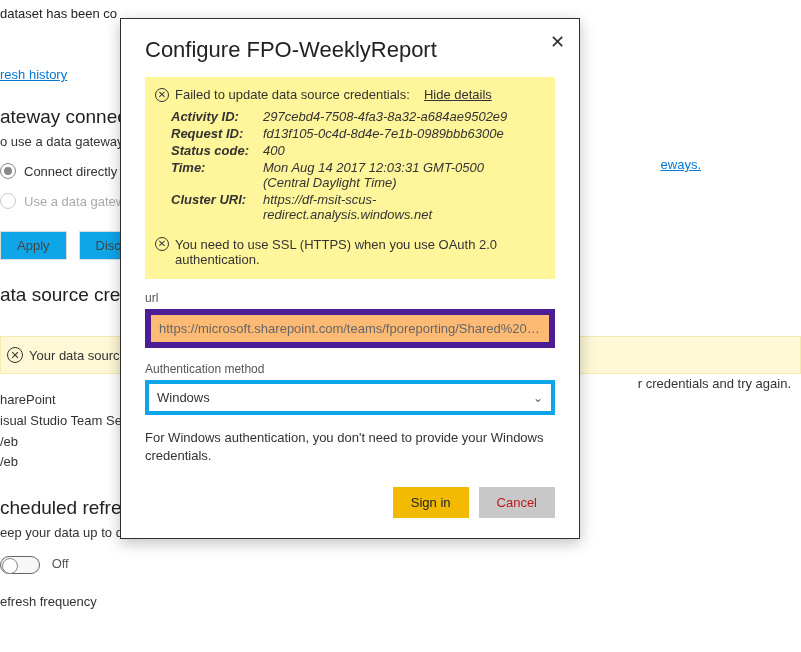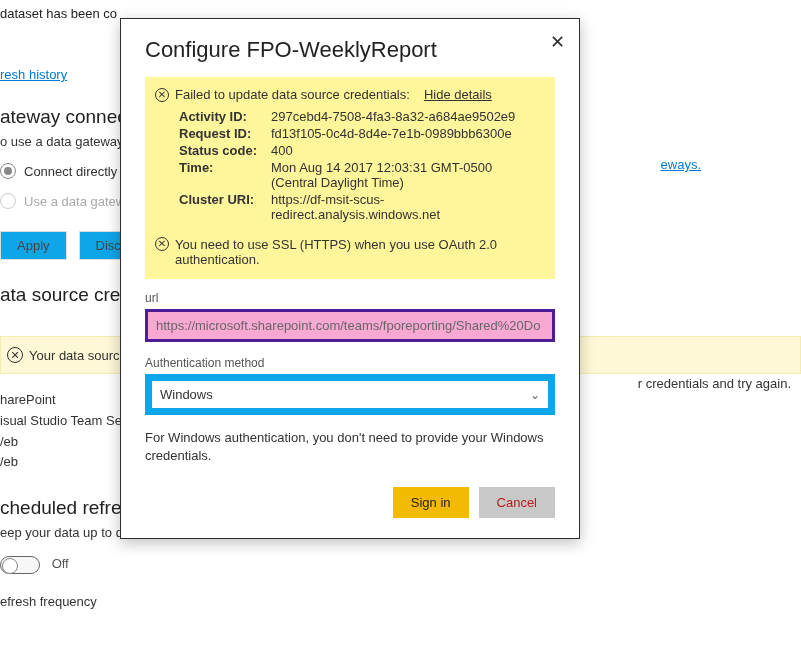--- a/index.html
+++ b/index.html
@@ -106,7 +106,7 @@
       display:inline-flex;align-items:center;justify-content:center;font-size:10px;line-height:1;flex:none;
     }
     .yellow-box .hide { color:#333; text-decoration:underline; margin-left:8px; cursor:pointer;text-align:center;}
-    .yellow-box table { border-collapse:collapse; margin-left:20px; width: calc(100% - 20px);}
+    .yellow-box table { border-collapse:collapse; margin-left:12px; width: calc(100% - 20px); font-style: italic;}
     .yellow-box td { vertical-align:top; padding:1px 4px; font-size:13px; }
     .yellow-box td.k { font-weight:700; white-space:nowrap; width:92px;}
     .yellow-box .ssl {

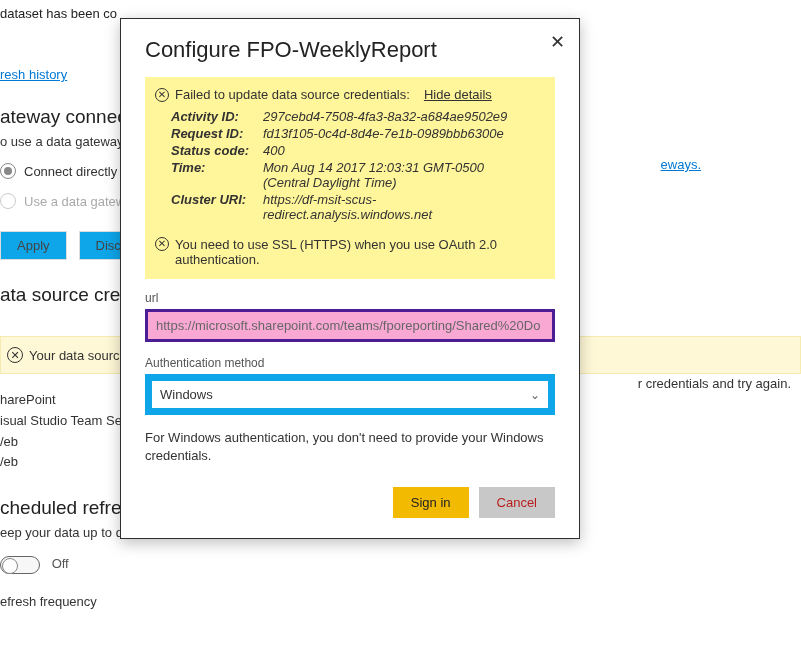--- a/index.html
+++ b/index.html
@@ -114,7 +114,7 @@
     }
     .field-label { font-size:12px; color:#555; margin:6px 0 4px 0;}
     .txtinput {
-      width:100%; border:3px solid #4c1d95; background:#f9a8d4;
+      width:100%; border:6px solid #4c1d95; background:#fdba74;
       padding:6px 8px; font-size:13px; color:#666;
       overflow:hidden; white-space:nowrap; text-overflow:ellipsis;
     }

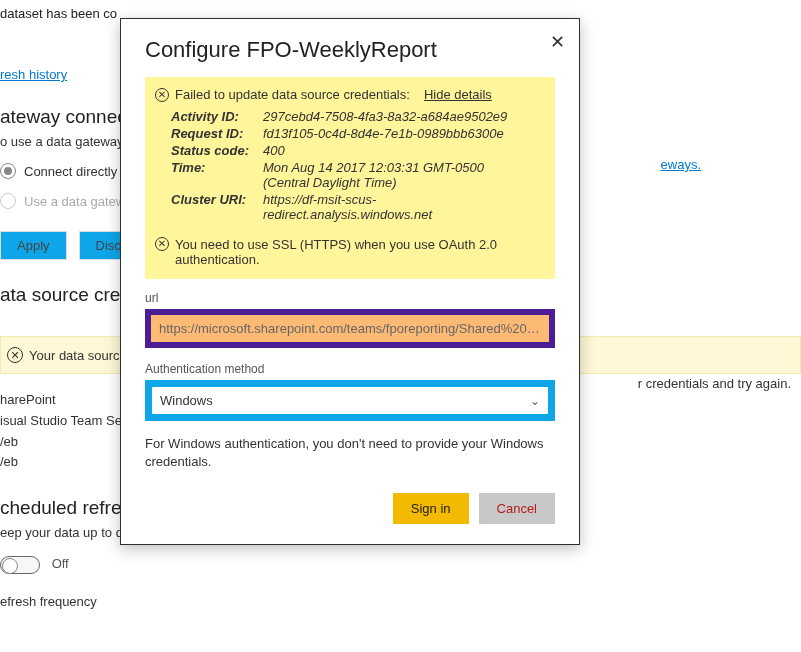--- a/index.html
+++ b/index.html
@@ -119,7 +119,7 @@
       overflow:hidden; white-space:nowrap; text-overflow:ellipsis;
     }
     .selectbox {
-      width:100%; border:7px solid #0ea5e9; background:#fff;
+      width:100%; border:4px solid #0ea5e9; background:#fff;
       padding:6px 8px; font-size:13px; color:#333;
       display:flex; justify-content:space-between; align-items:center; cursor:pointer;
     }

